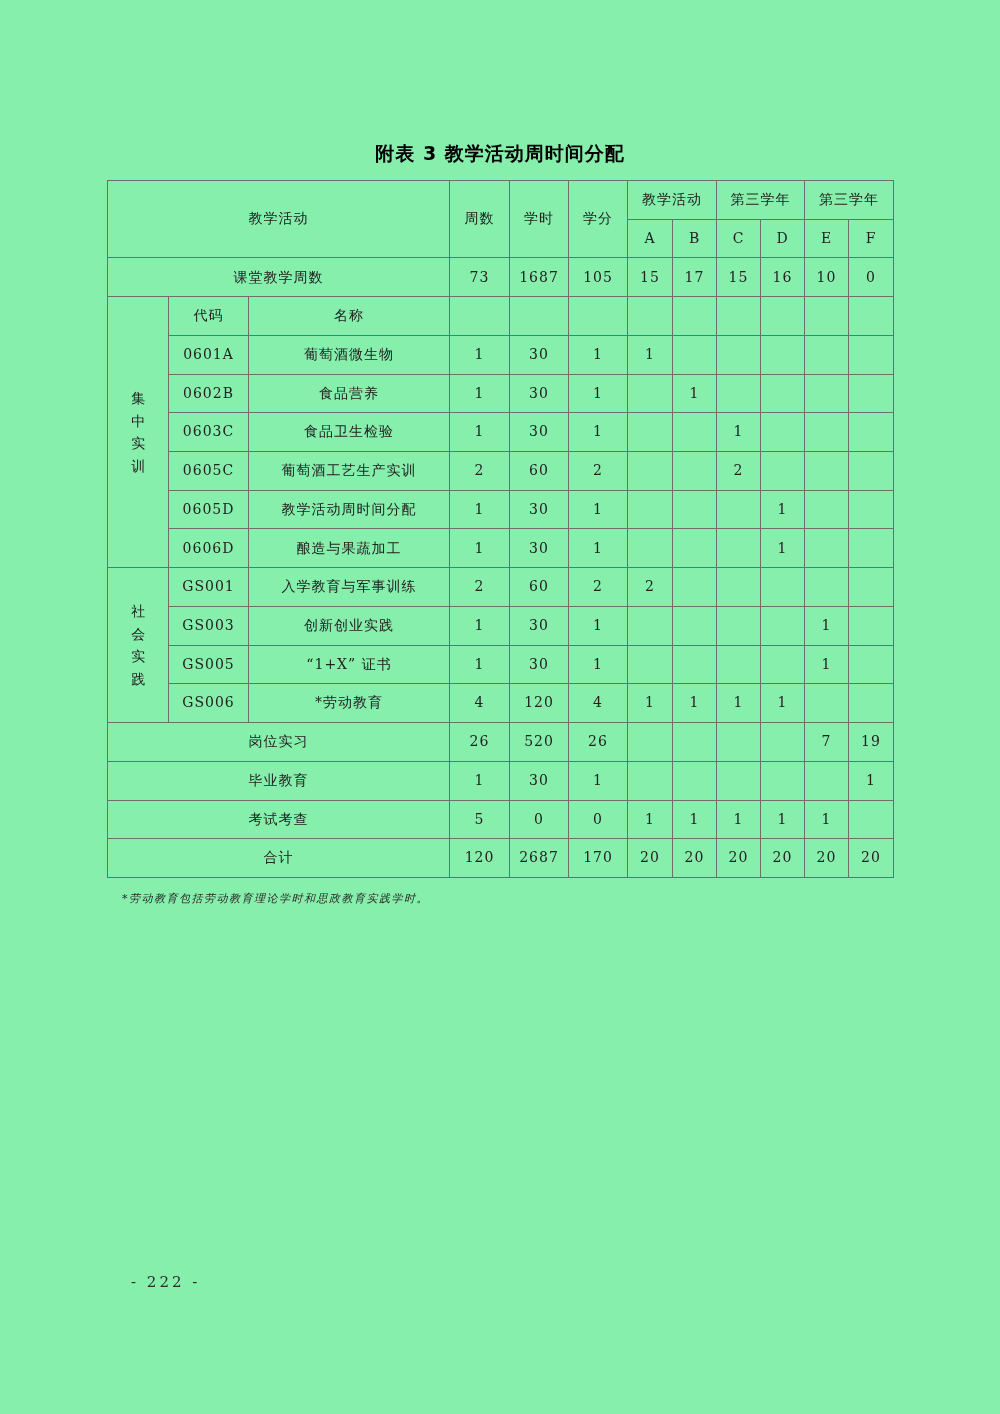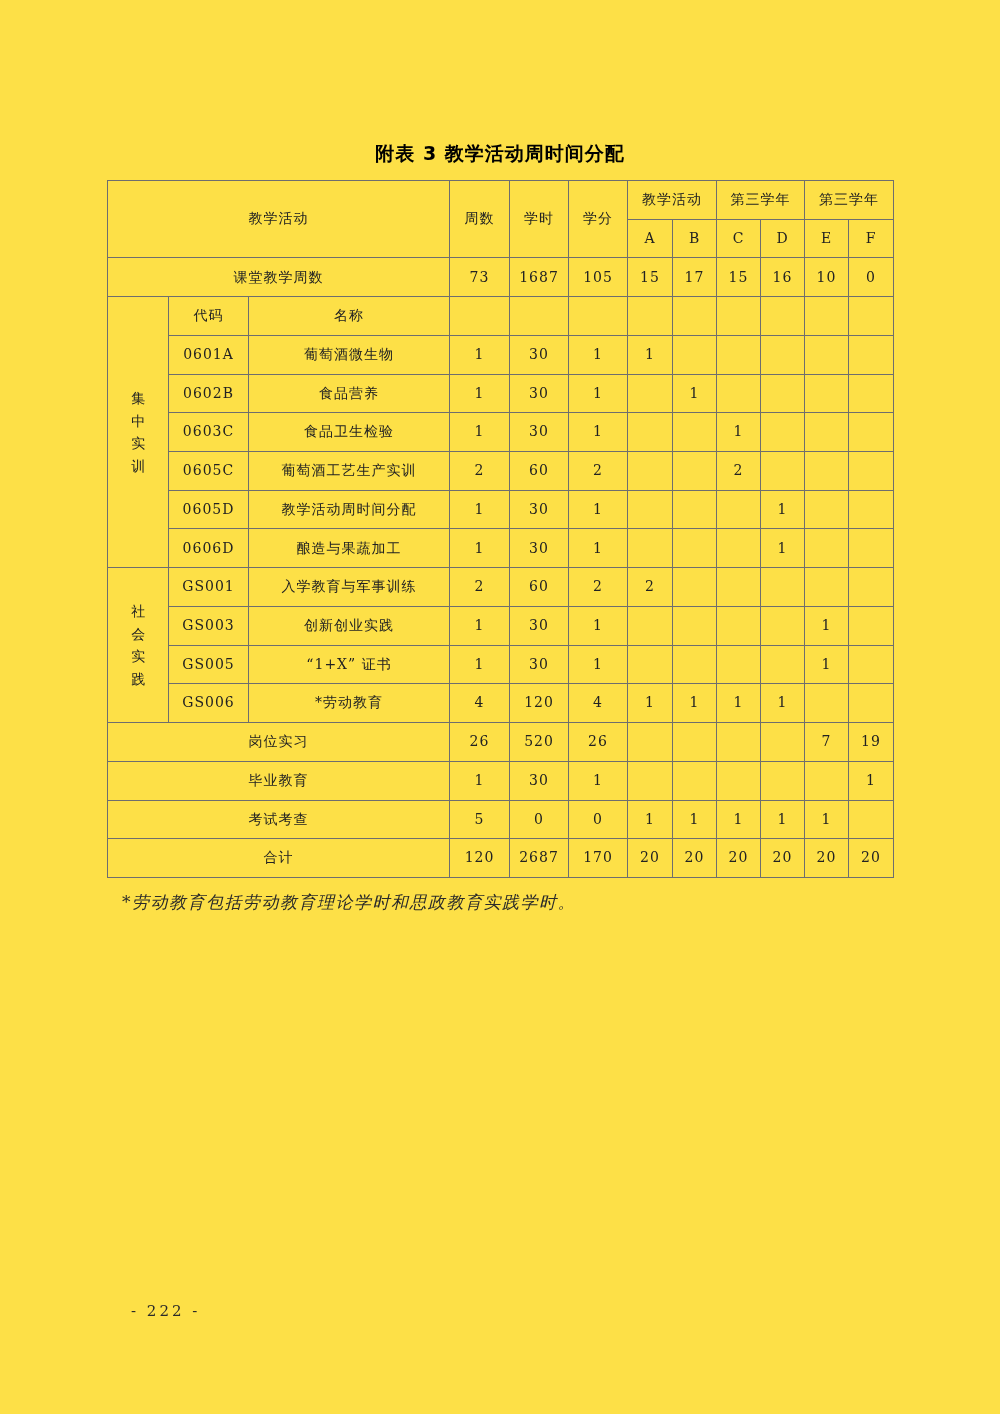--- a/index.html
+++ b/index.html
@@ -11,7 +11,7 @@
     position: relative;
     width: 1000px;
     height: 1414px;
-    background: #fde047;
+    background: #86efac;
     font-family: "DejaVu Serif", serif;
     color: #1f1f1f;
     overflow: hidden;

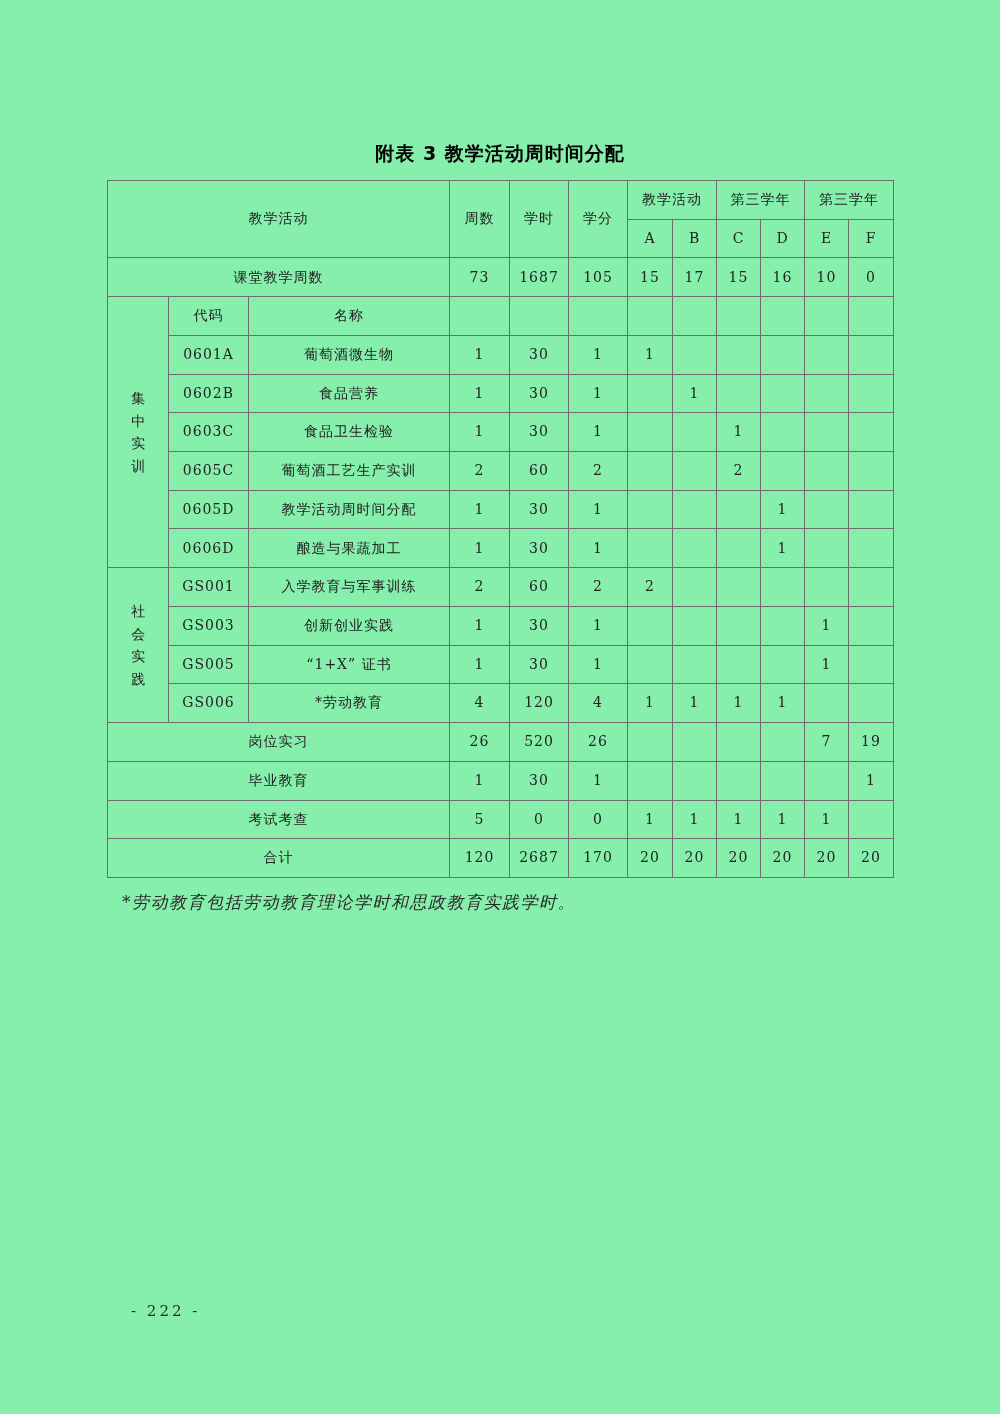--- a/index.html
+++ b/index.html
@@ -63,7 +63,7 @@
     left: 122px;
     top: 891px;
     font-style: italic;
-    font-size: 17px;
+    font-size: 11px;
     letter-spacing: 1.5px;
     color: #2a2a2a;
   }

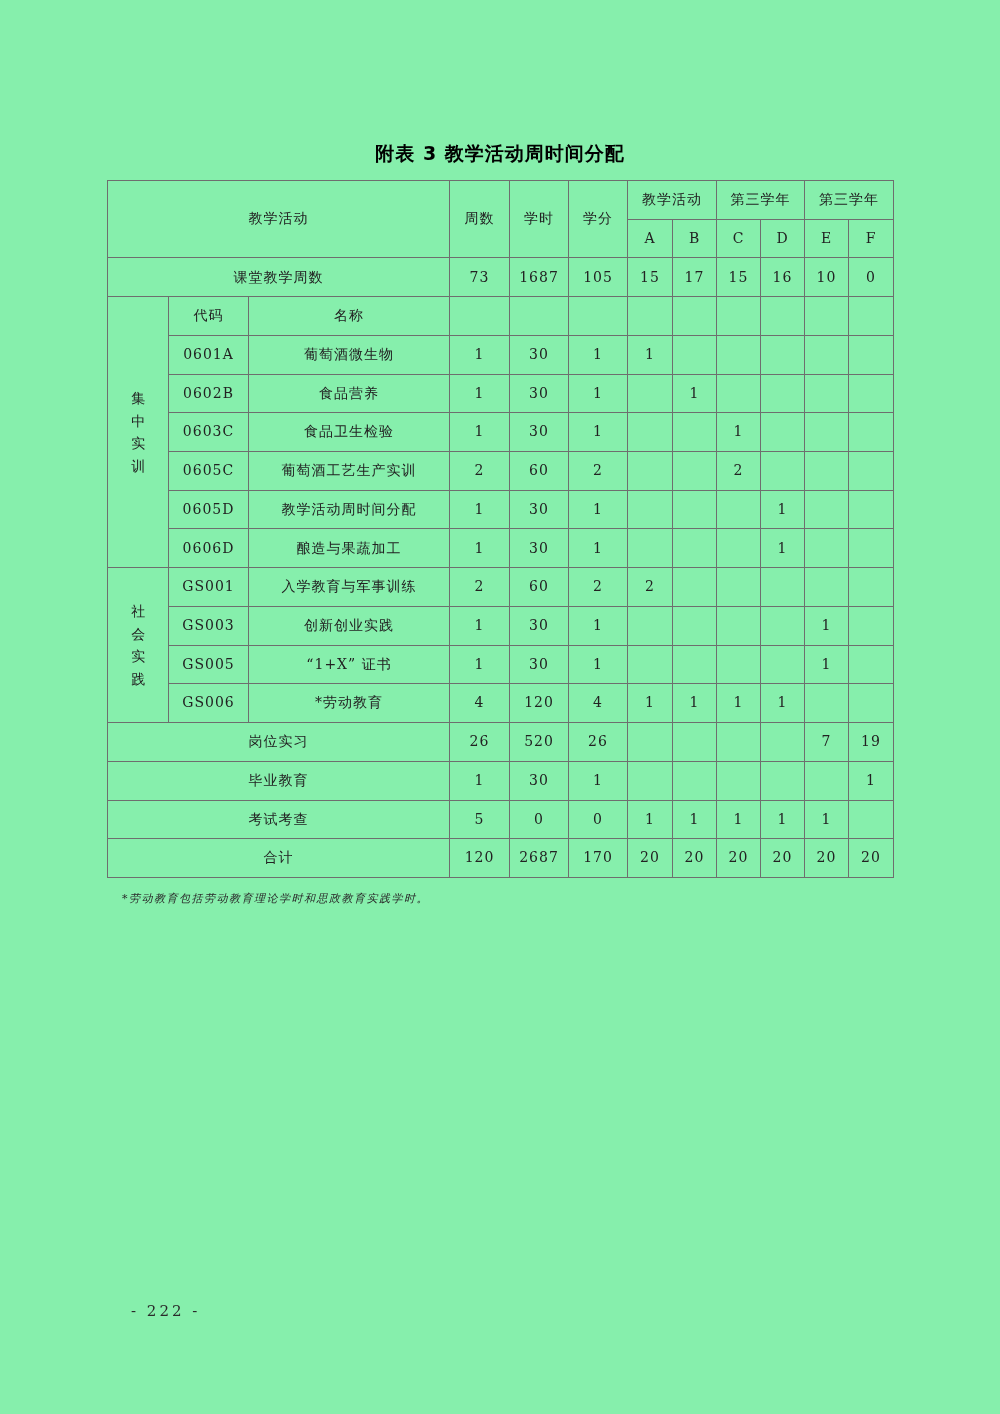--- a/index.html
+++ b/index.html
@@ -70,7 +70,7 @@
   .page-number {
     position: absolute;
     left: 131px;
-    top: 1302px;
+    top: 1273px;
     font-size: 15px;
     letter-spacing: 3px;
     color: #2a2a2a;

